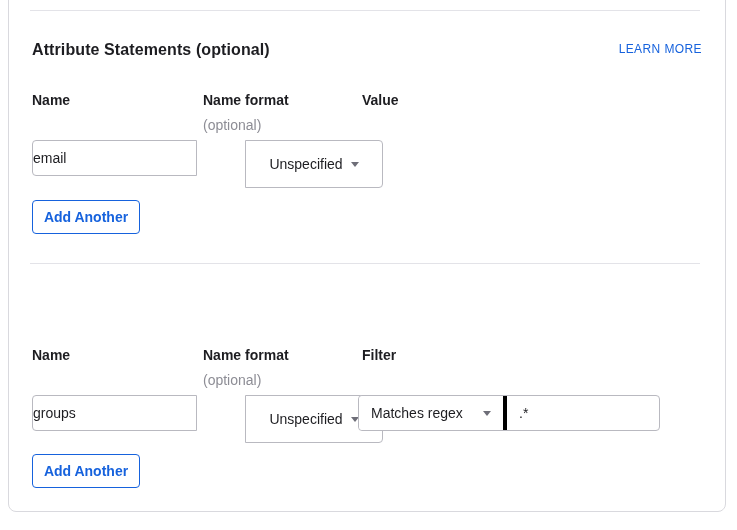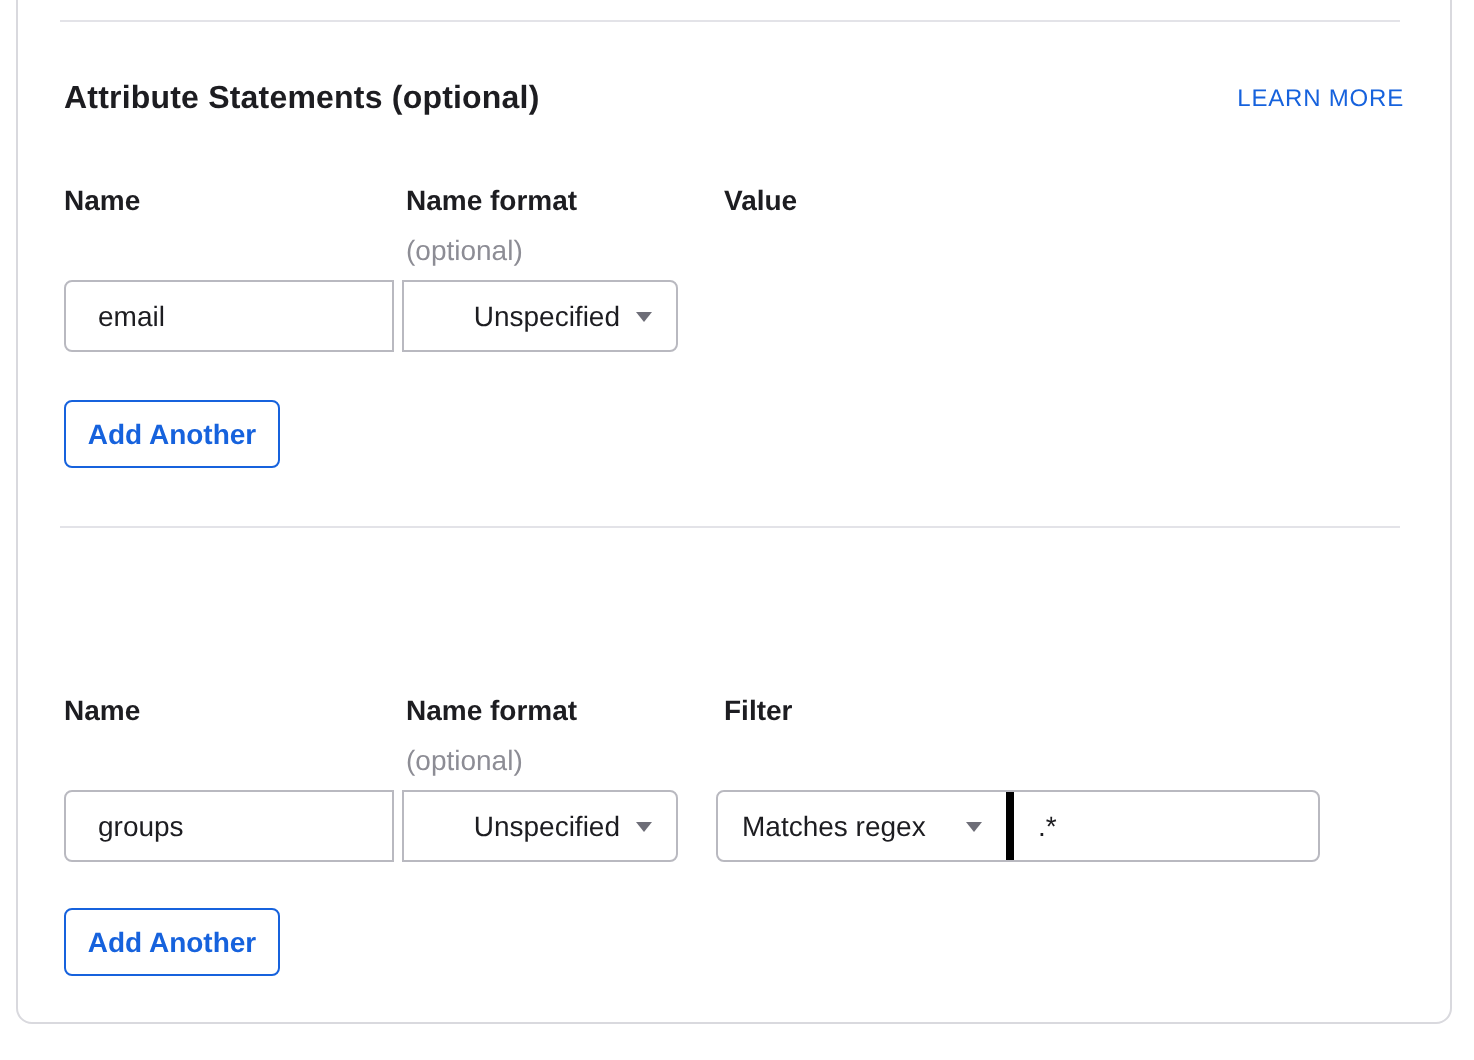--- a/index.html
+++ b/index.html
@@ -26,7 +26,7 @@
   .text-input{
     position:absolute;height:36px;border:1px solid #b9b9c0;background:#fff;
     font-family:"Liberation Sans",sans-serif;font-size:14px;color:#1d1d21;
-    padding:0 16px;box-sizing:border-box;border-radius:4px 0 0 4px;outline:none;
+    padding:0 0;box-sizing:border-box;border-radius:4px 0 0 4px;outline:none;
   }
   .select{
     position:absolute;height:36px;border:1px solid #b9b9c0;background:#fff;

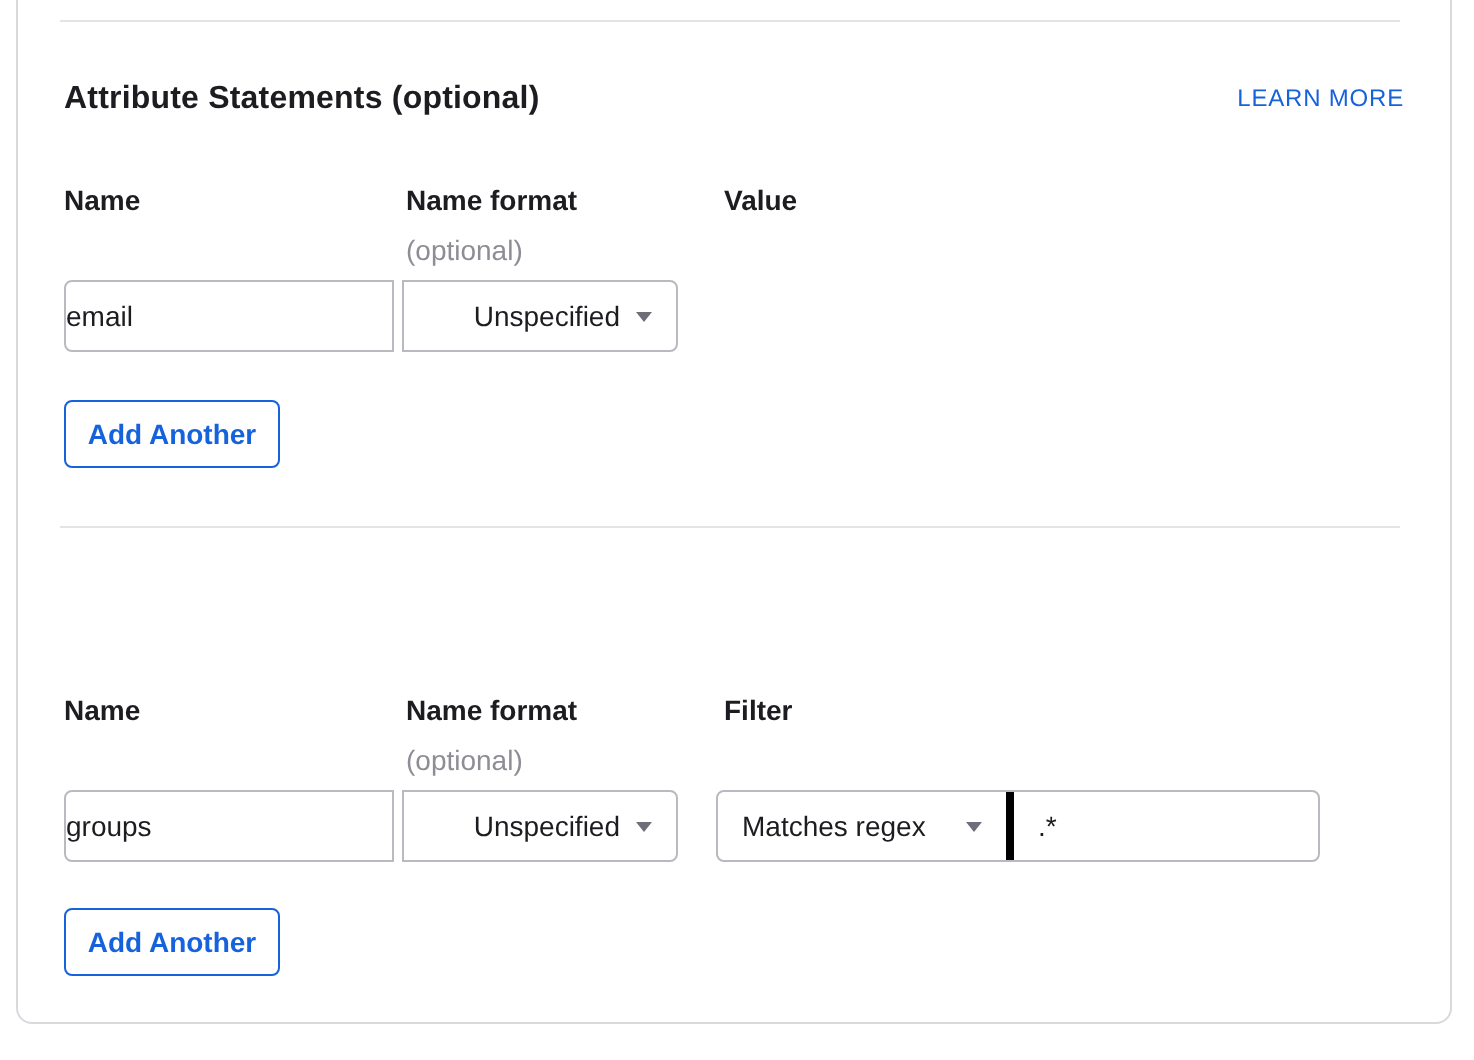--- a/index.html
+++ b/index.html
@@ -29,10 +29,10 @@
     padding:0 0;box-sizing:border-box;border-radius:4px 0 0 4px;outline:none;
   }
   .select{
-    position:absolute;height:36px;border:1px solid #b9b9c0;background:#fff;
+    position:absolute;height:48px;border:1px solid #b9b9c0;background:#fff;
     border-radius:0 4px 4px 0;box-sizing:border-box;display:flex;
-    align-items:center;justify-content:flex-end;padding:0 12px;
-    font-size:14px;color:#1d1d21;cursor:pointer;
+    align-items:center;justify-content:center;padding:0 12px;
+    font-size:14px;color:#1d1d21;cursor:pointer;margin-left:44px;
   }
   .caret{
     width:0;height:0;border-left:4px solid transparent;

